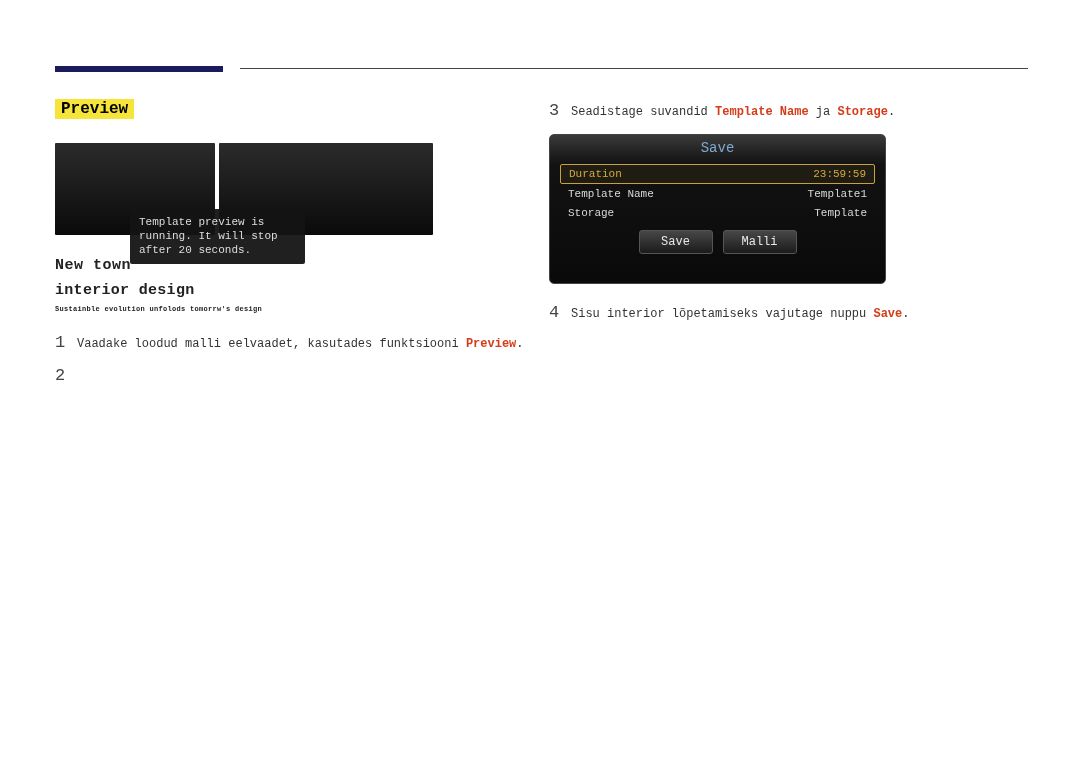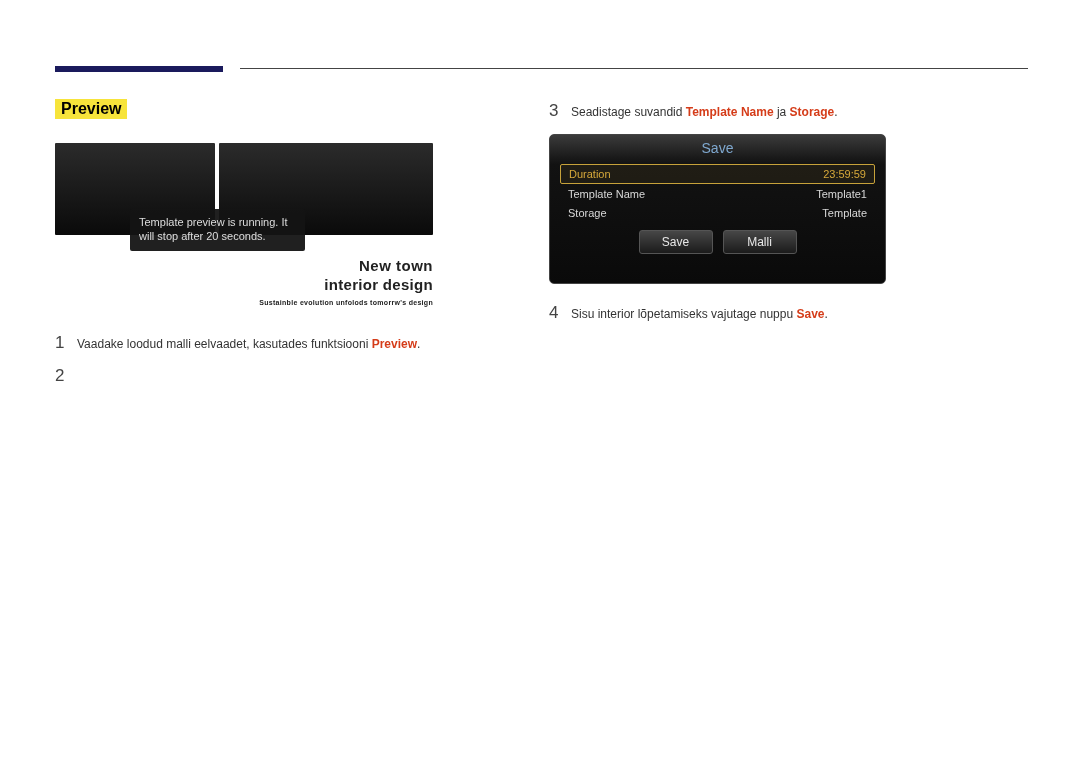--- a/index.html
+++ b/index.html
@@ -2,7 +2,7 @@
 <html><head>
 <meta charset="utf-8">
 <style>
-  * { margin: 0; padding: 0; box-sizing: border-box; }
+  * { margin: 0; padding: 0; box-sizing: border-box; font-family: Liberation Mono, monospace; }
   body {
     width: 1080px;
     height: 763px;

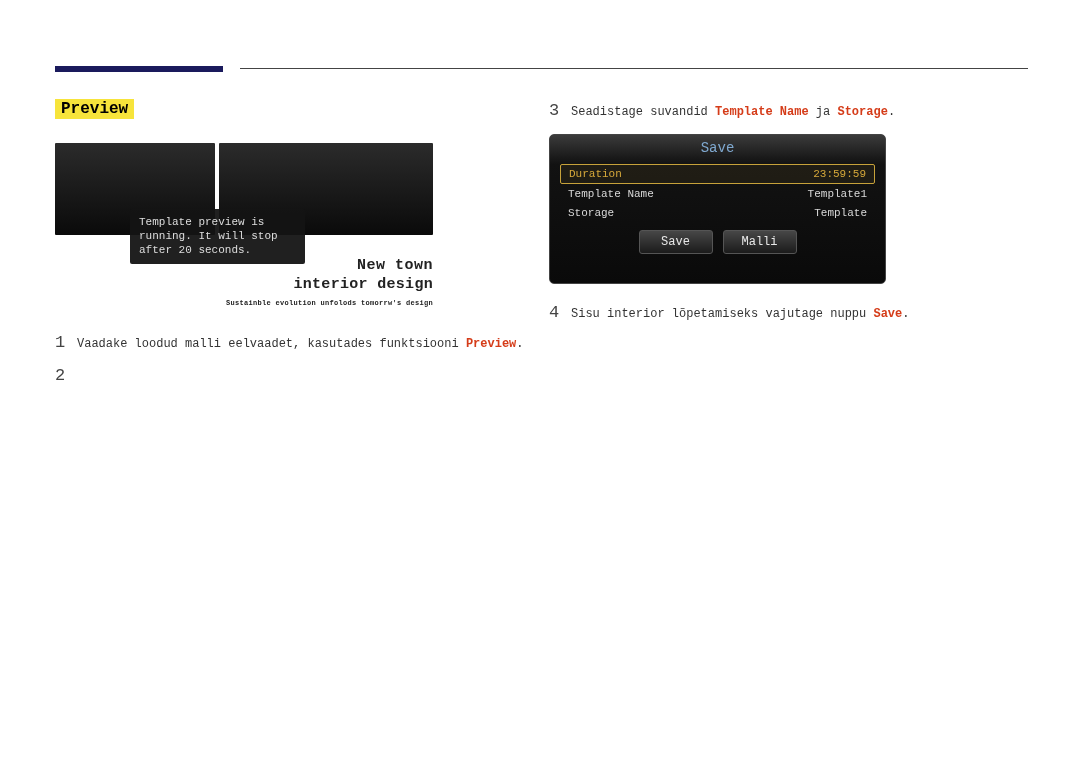--- a/index.html
+++ b/index.html
@@ -67,7 +67,7 @@
     line-height: 1.25;
   }
   .caption-area {
-    text-align: right;
+    text-align: left;
     color: #222;
   }
   .caption-line1 { font-size: 15px; font-weight: bold; margin-top: 22px; letter-spacing: 0.5px; }

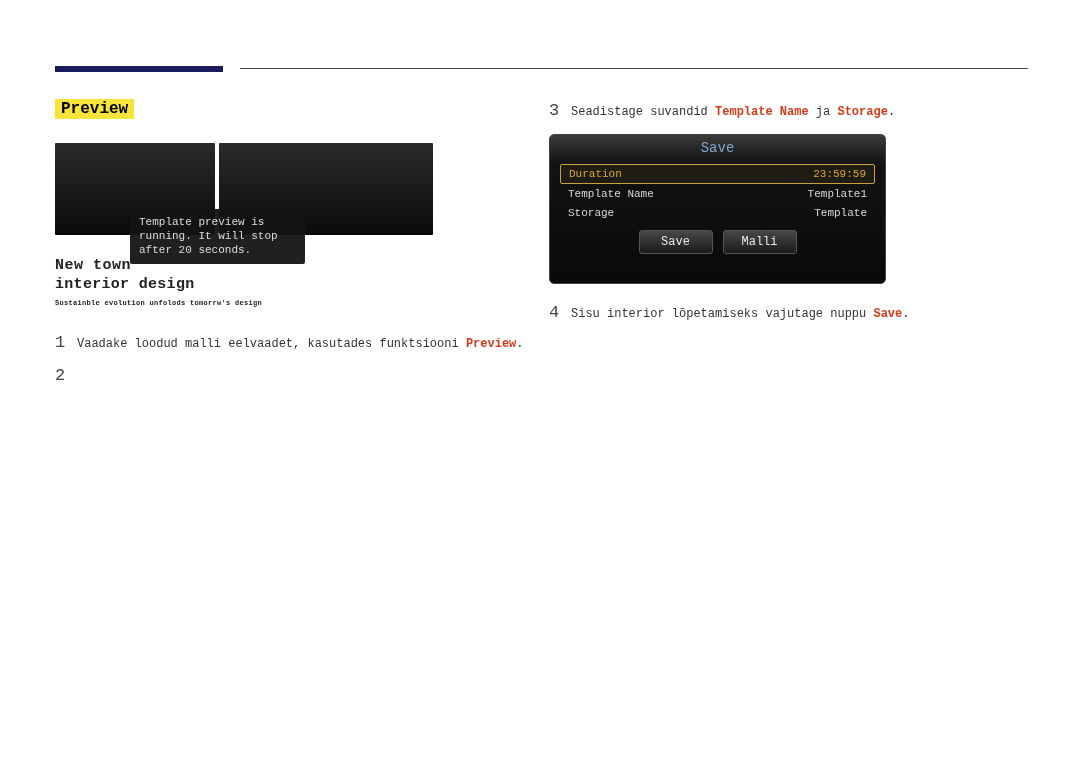--- a/index.html
+++ b/index.html
@@ -71,7 +71,7 @@
     color: #222;
   }
   .caption-line1 { font-size: 15px; font-weight: bold; margin-top: 22px; letter-spacing: 0.5px; }
-  .caption-line2 { font-size: 15px; font-weight: bold; margin-top: 2px; letter-spacing: 0.3px; }
+  .caption-line2 { font-size: 15px; font-weight: bold; margin-top: 8px; letter-spacing: 0.3px; }
   .caption-line3 { font-size: 7px; font-weight: bold; margin-top: 6px; letter-spacing: 0.3px; }
   .step {
     position: absolute;

